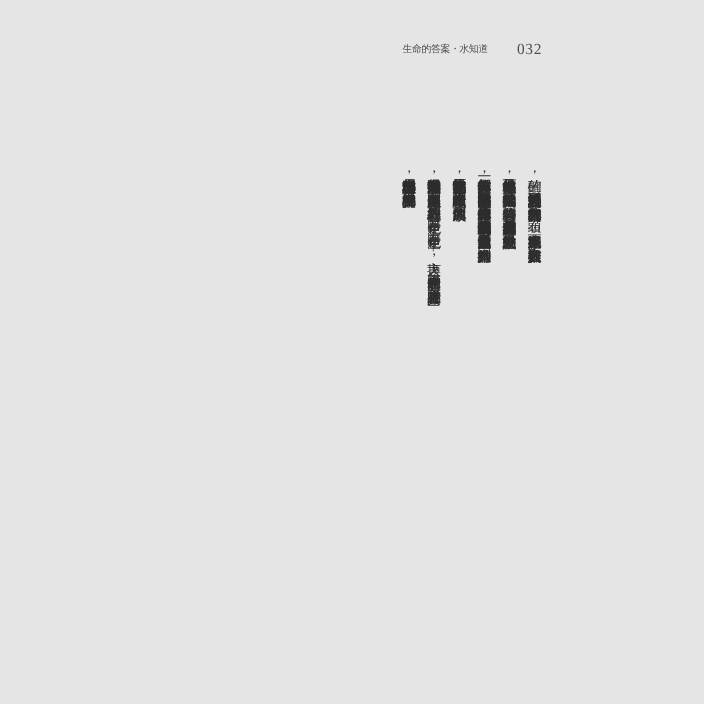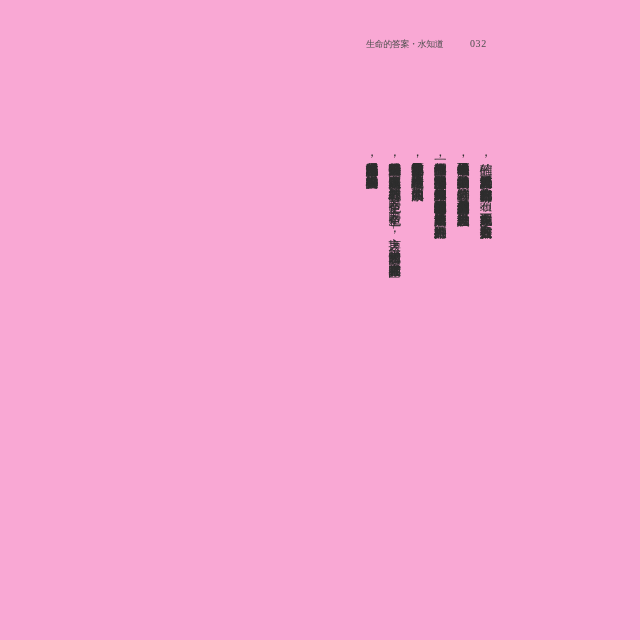--- a/index.html
+++ b/index.html
@@ -17,7 +17,7 @@
   .page {
     position: absolute;
     inset: 0;
-    background: #f9a8d4;
+    background: #e5e5e5;
   }
   .running-header {
     position: absolute;

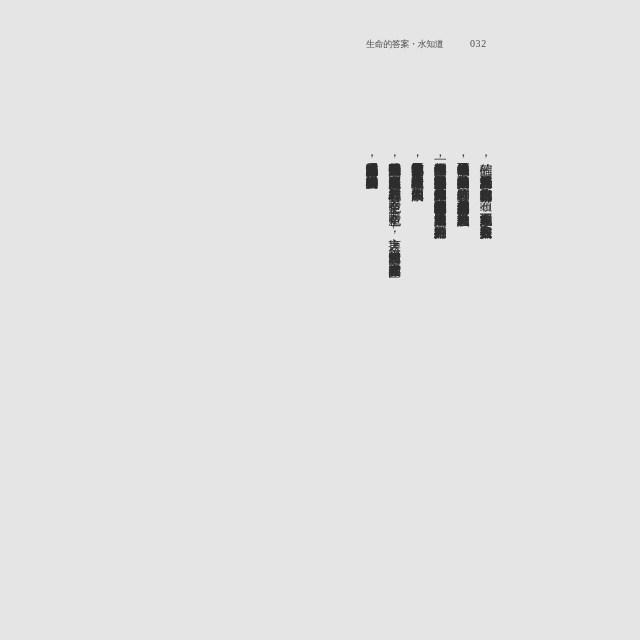--- a/index.html
+++ b/index.html
@@ -39,7 +39,7 @@
     position: absolute;
     left: 470px;
     top: 0;
-    font-size: 10px;
+    font-size: 14px;
     letter-spacing: 0.6px;
     white-space: nowrap;
   }

